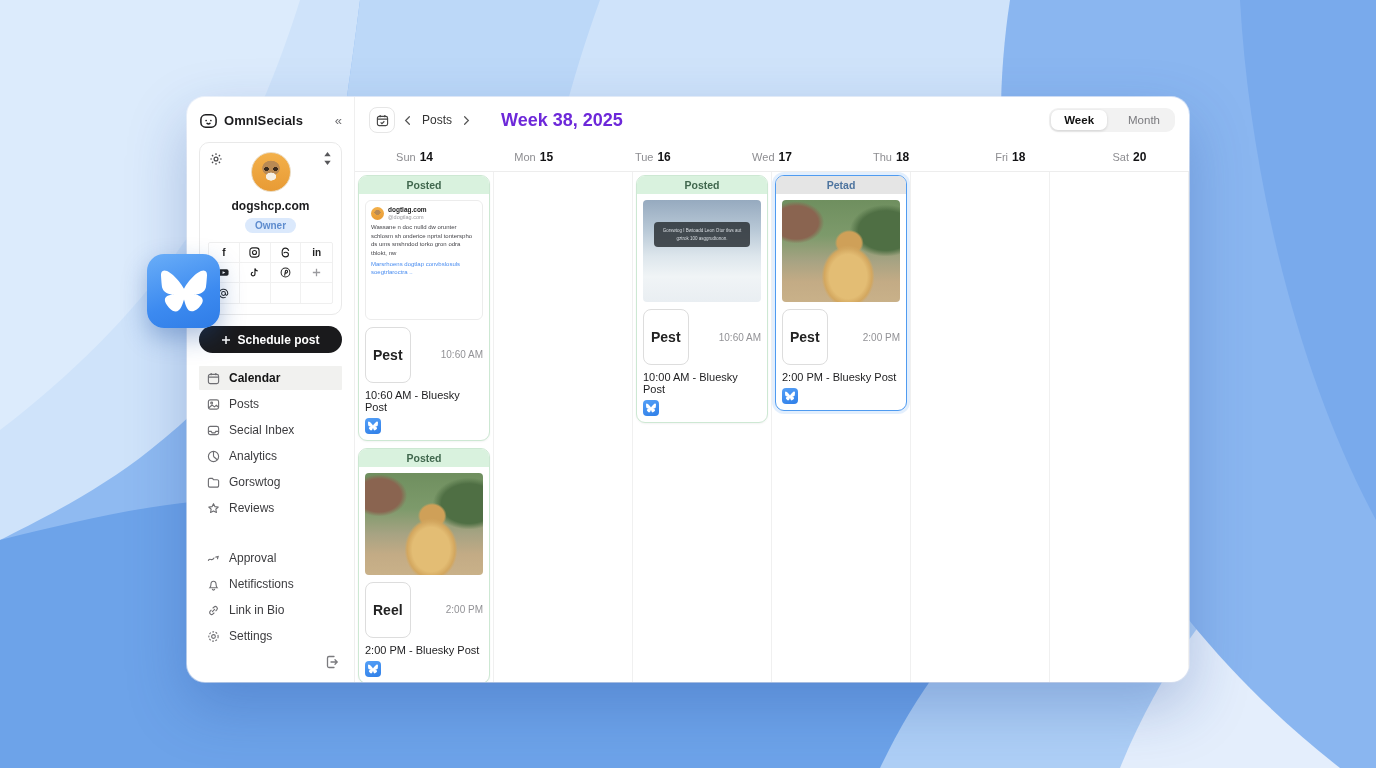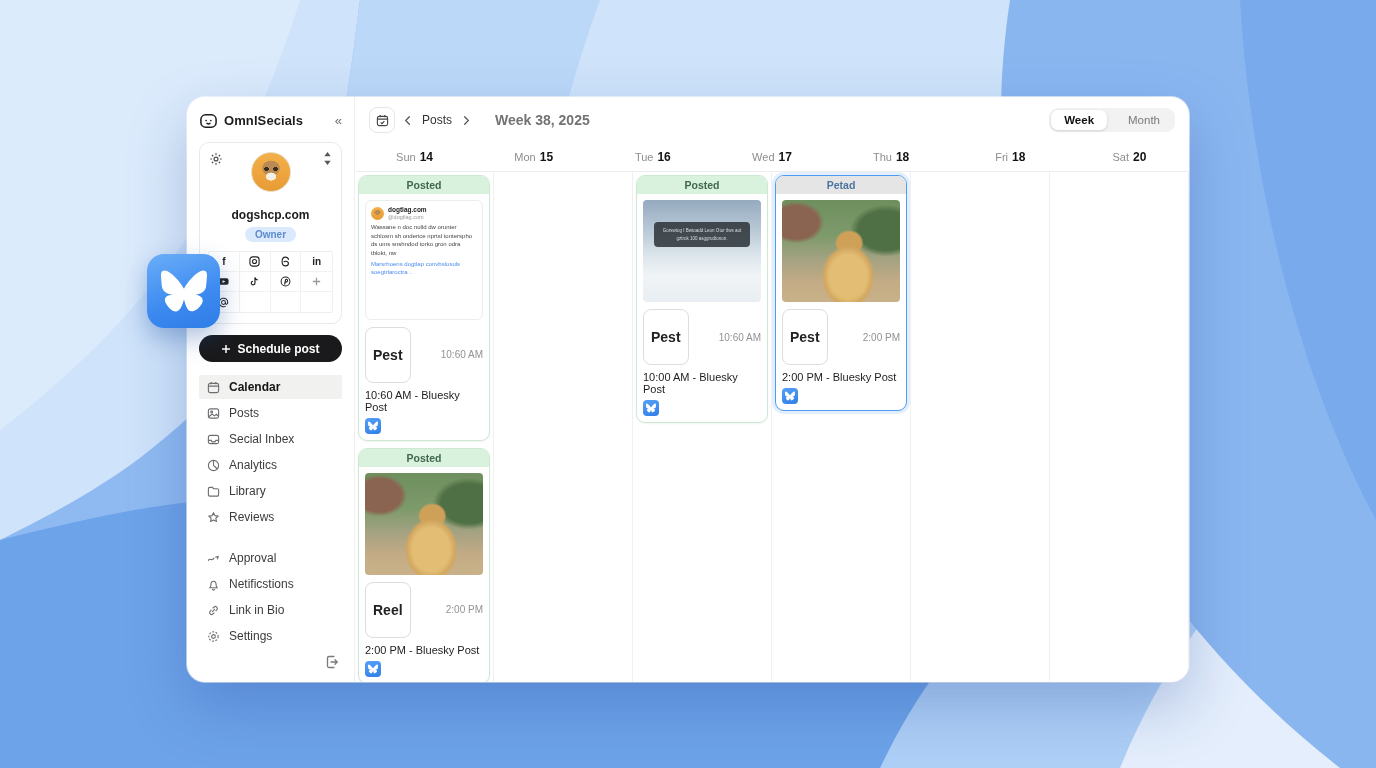--- a/index.html
+++ b/index.html
@@ -78,7 +78,7 @@
   .chev { color:#555; cursor:pointer; display:flex; }
   .chev svg { width:9px; height:9px; }
   .today-lbl { font-size:12px; font-weight:500; color:#333; cursor:pointer; padding:0 2px; }
-  .week-title { margin-left:16px; font-size:14px; font-weight:700; color:#737373; }
+  .week-title { margin-left:22px; font-size:18px; font-weight:700; color:#6d28d9; }
   .view-toggle { margin-left:auto; background:#f2f2f2; border-radius:9px; padding:2px; display:flex;gap:8px; }
   .view-btn { padding:4px 13px; font-size:11.5px; border-radius:7px; color:#7a7a7e; cursor:pointer; }
   .view-btn.active { background:#fff; color:#111; font-weight:700; box-shadow:0 1px 3px rgba(0,0,0,.14); }

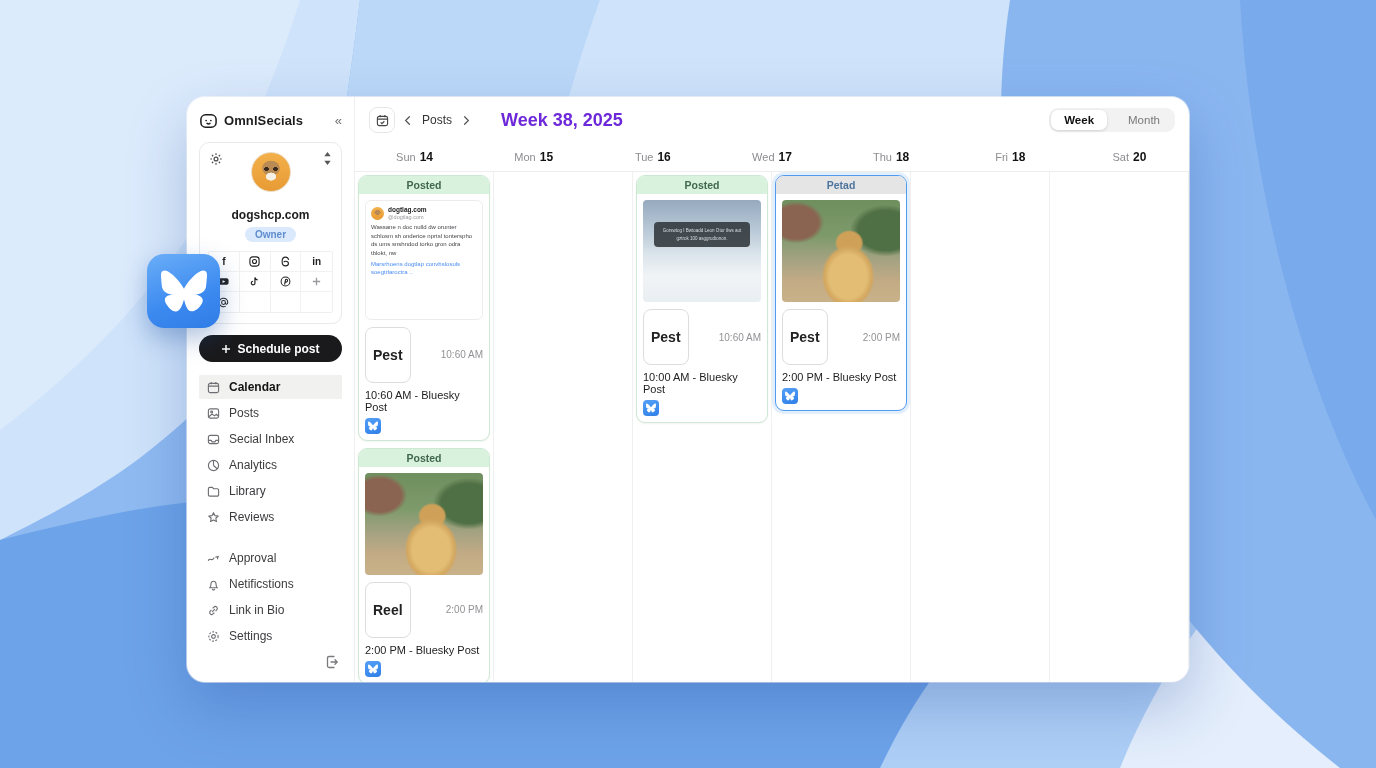--- a/index.html
+++ b/index.html
@@ -41,7 +41,7 @@
                radial-gradient(14px 12px at 50% 40%, #b98a54 0 60%, transparent 65%),
                linear-gradient(180deg,#f3b04a,#e89b35);
     border:1px solid #eadbc2; }
-  .profile-name { margin-top:16px; text-align:center; font-size:12px; font-weight:700; color:#1c1c1e; }
+  .profile-name { margin-top:7px; text-align:center; font-size:12px; font-weight:700; color:#1c1c1e; }
   .owner-pill { margin:5px auto 0; width:max-content; background:#dbe9fc; color:#5e8cce;
     font-size:10px; font-weight:700; padding:2px 10px; border-radius:9px; }
 

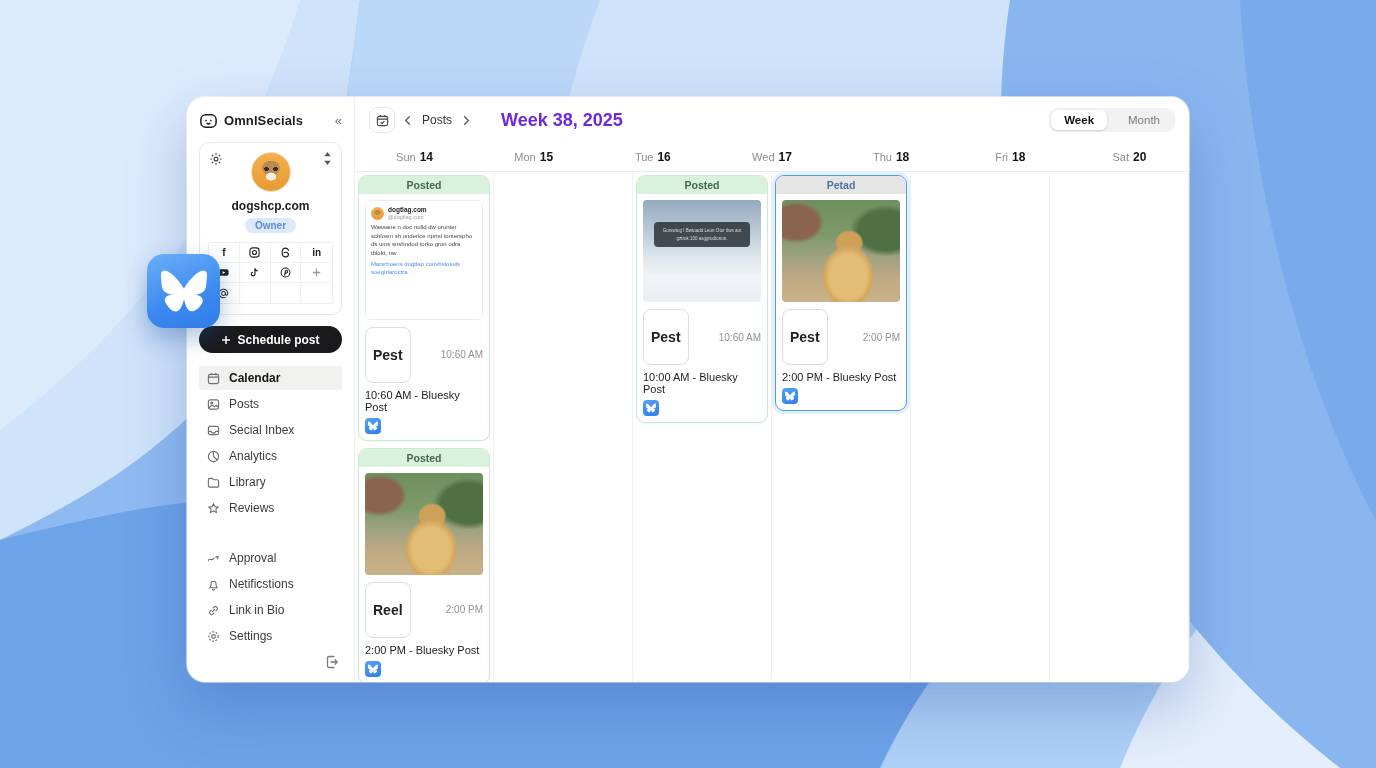--- a/index.html
+++ b/index.html
@@ -282,7 +282,7 @@
         <svg viewBox="0 0 14 14" fill="none" stroke="currentColor" stroke-width="1.2">
             <path d="M1.5 4.5v6a1.5 1.5 0 0 0 1.5 1.5h8a1.5 1.5 0 0 0 1.5-1.5v-5A1.5 1.5 0 0 0 11 4H7L5.8 2.5H3A1.5 1.5 0 0 0 1.5 4v.5Z"></path>
           </svg>
-        <span>Library</span>
+        <span>Gorswtog</span>
       </div>
       <div class="nav-item">
         <svg viewBox="0 0 14 14" fill="none" stroke="currentColor" stroke-width="1.2" stroke-linejoin="round">

